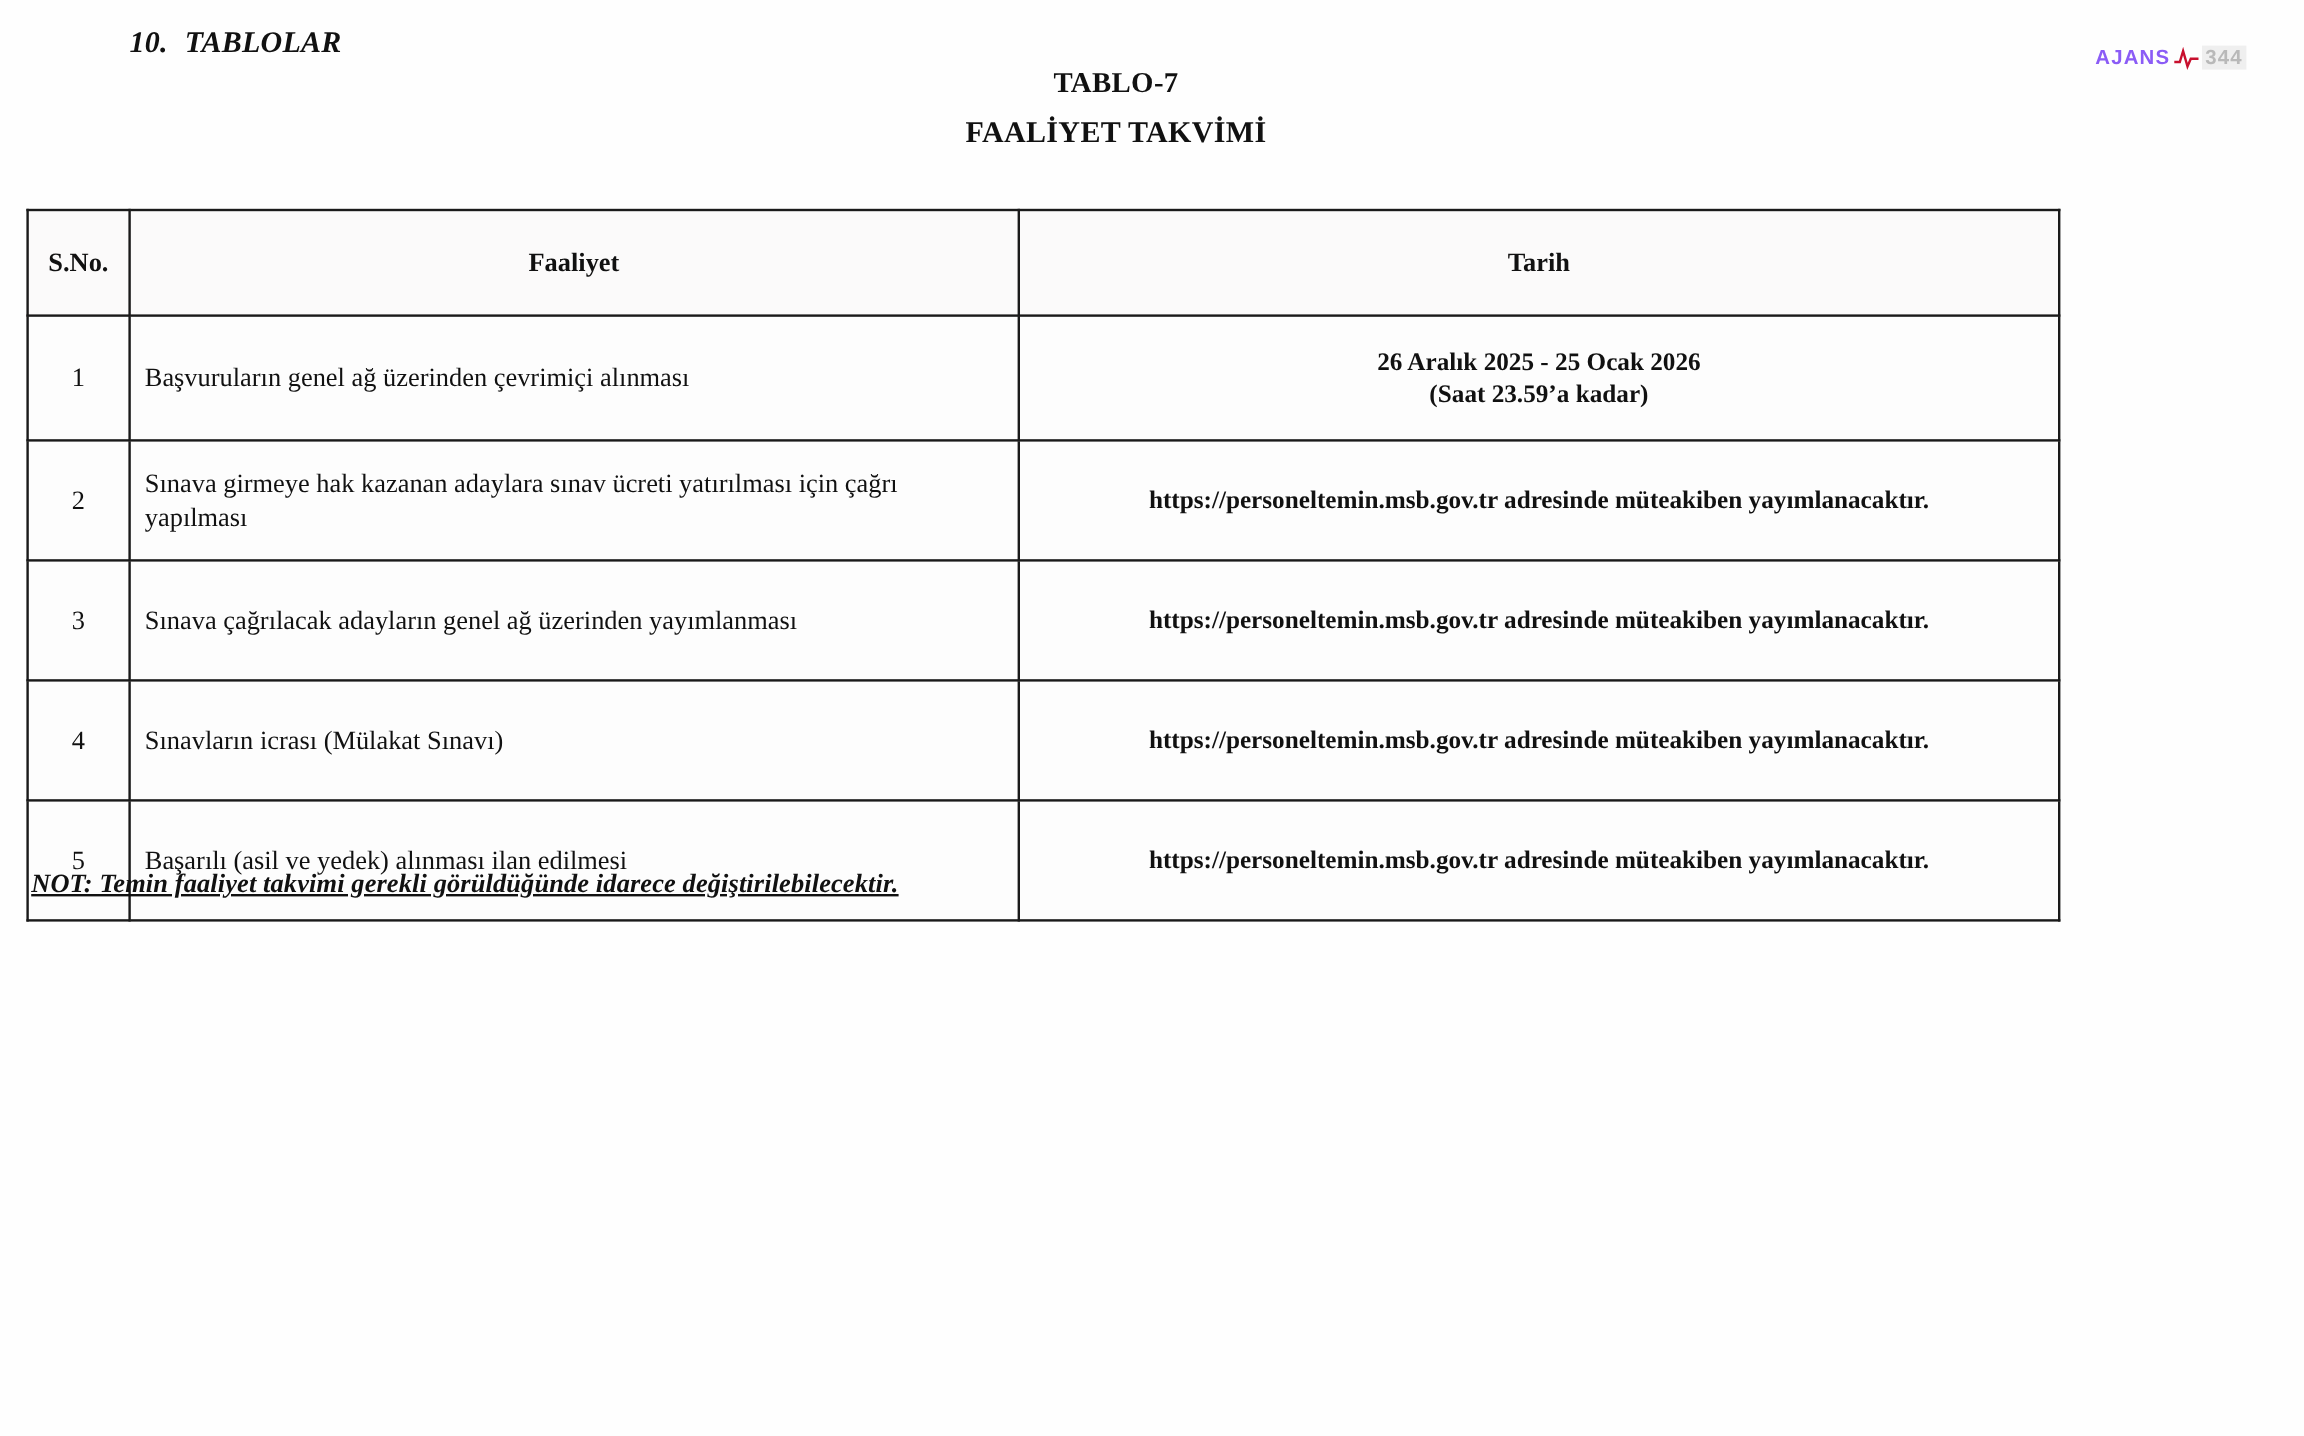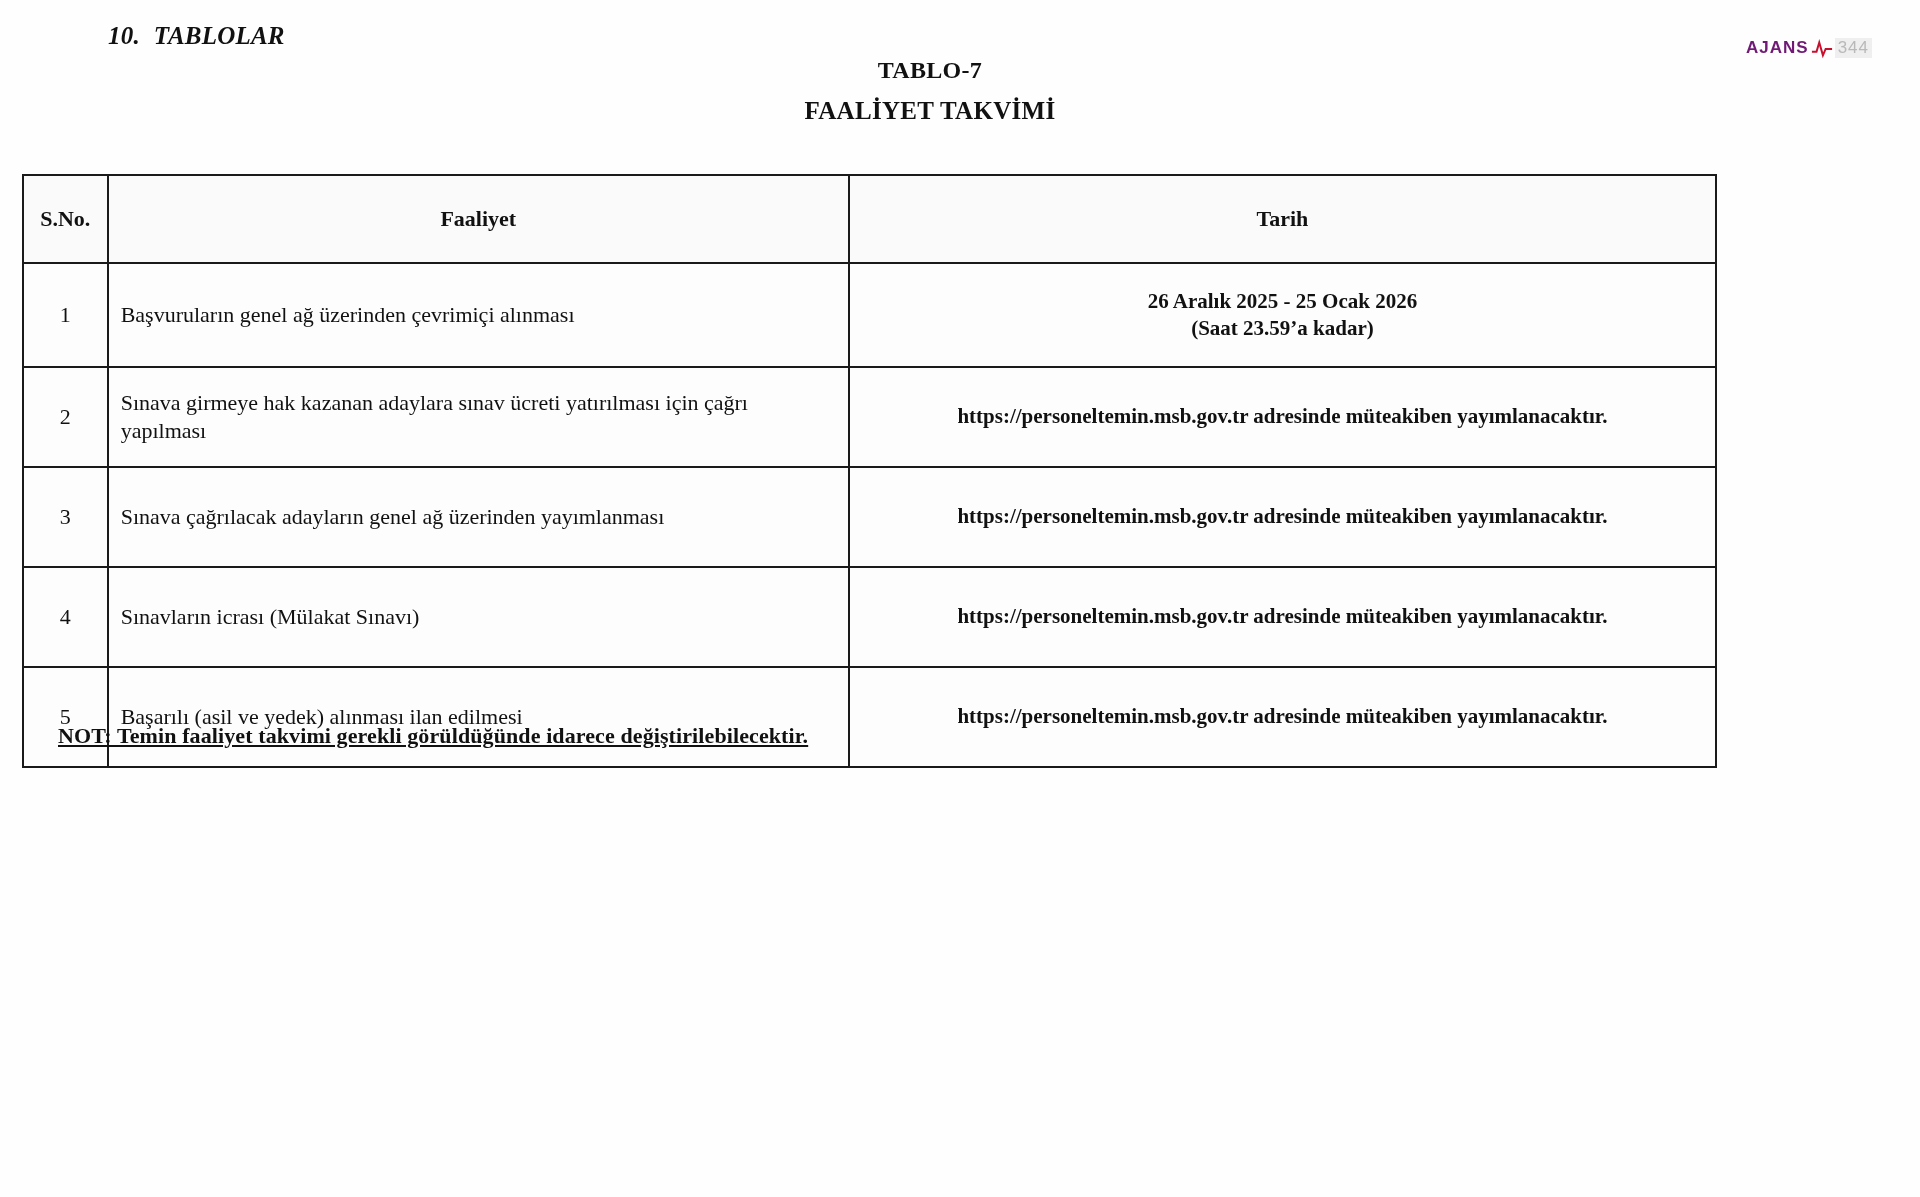--- a/index.html
+++ b/index.html
@@ -74,7 +74,7 @@
     font-size: 17px;
     font-weight: bold;
     letter-spacing: 1px;
-    color: #701a75;
+    color: #8b5cf6;
   }
   .logo .logo-badge {
     font-family: "Liberation Sans", sans-serif;

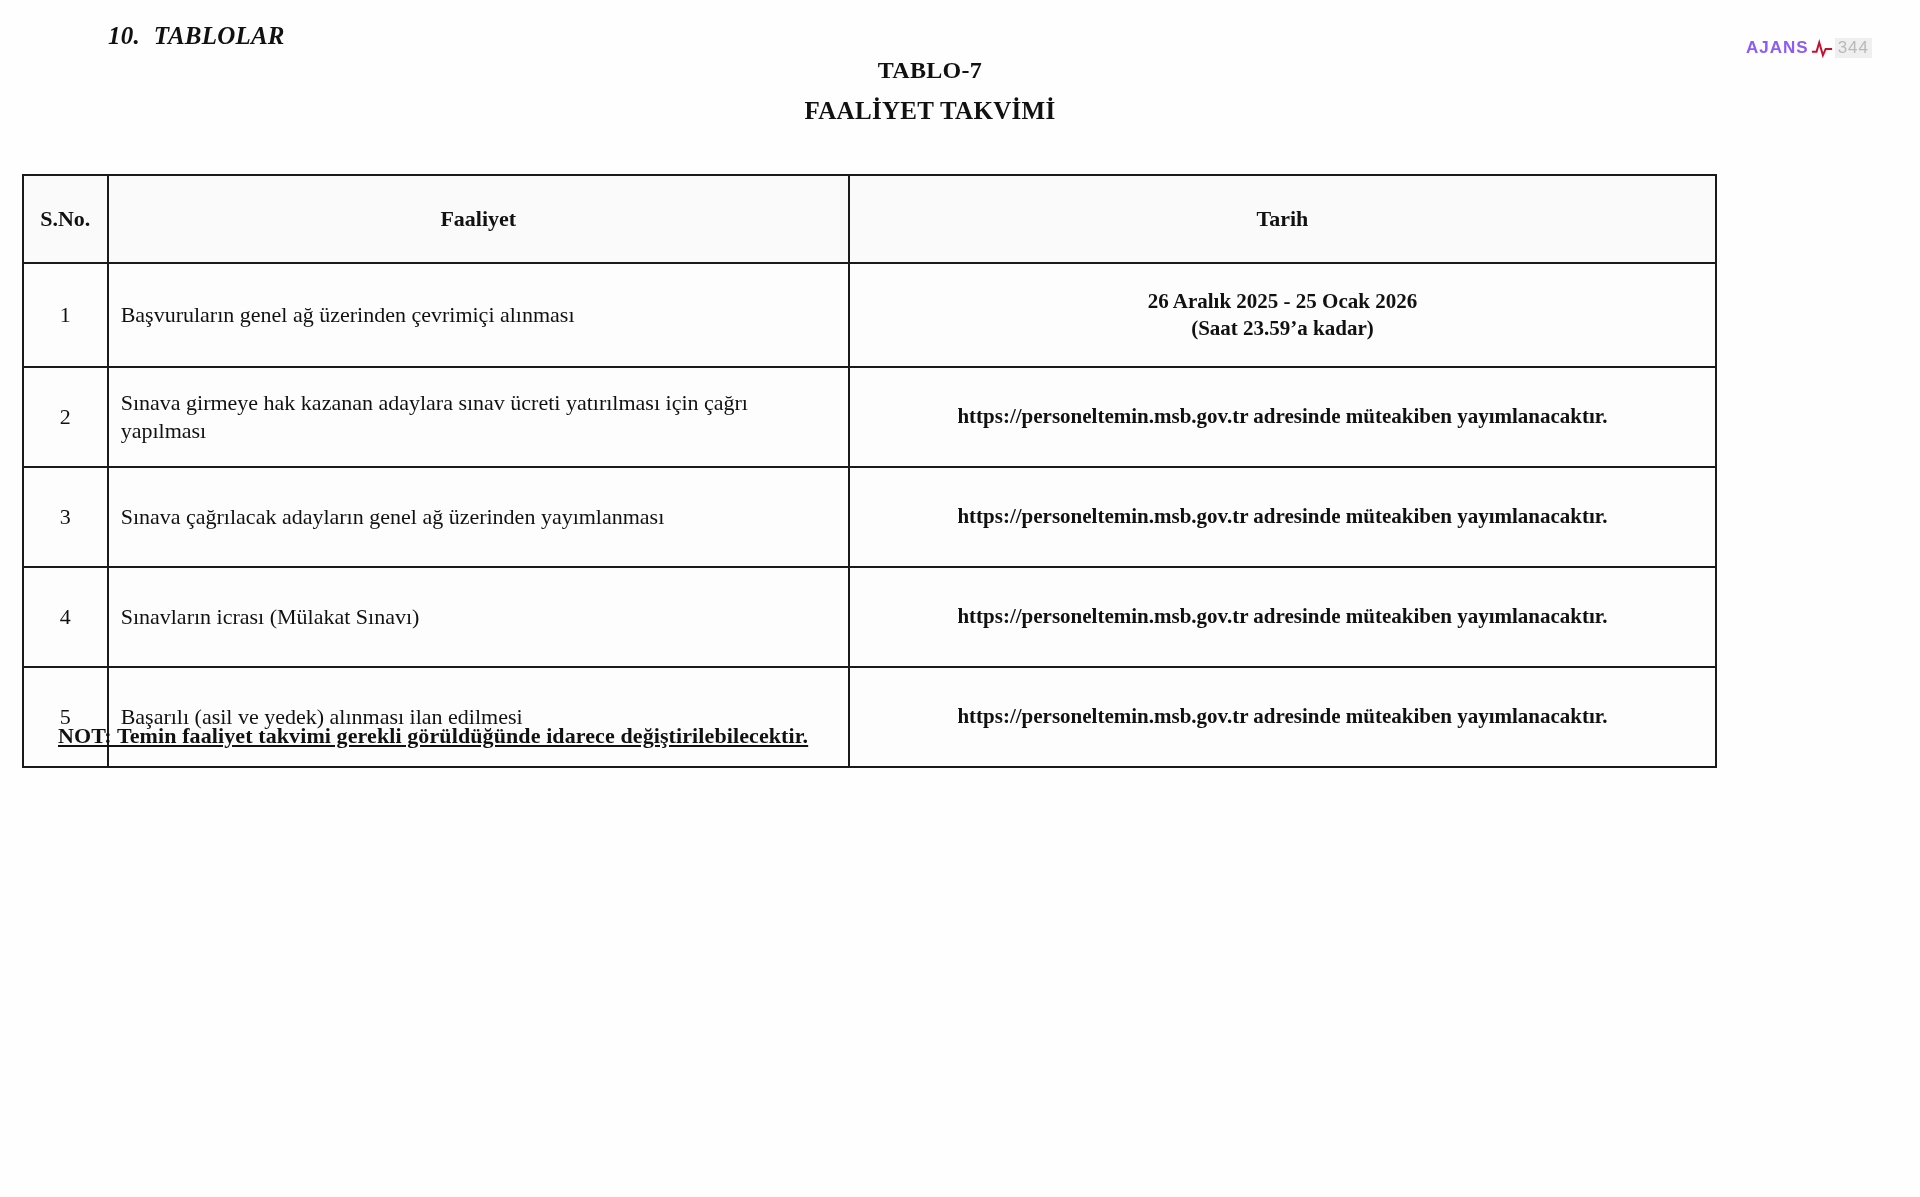--- a/index.html
+++ b/index.html
@@ -79,7 +79,7 @@
   .logo .logo-badge {
     font-family: "Liberation Sans", sans-serif;
     font-size: 17px;
-    font-weight: normal;
+    font-weight: bold;
     letter-spacing: 1px;
     color: #b9b9b9;
     background: #efefef;

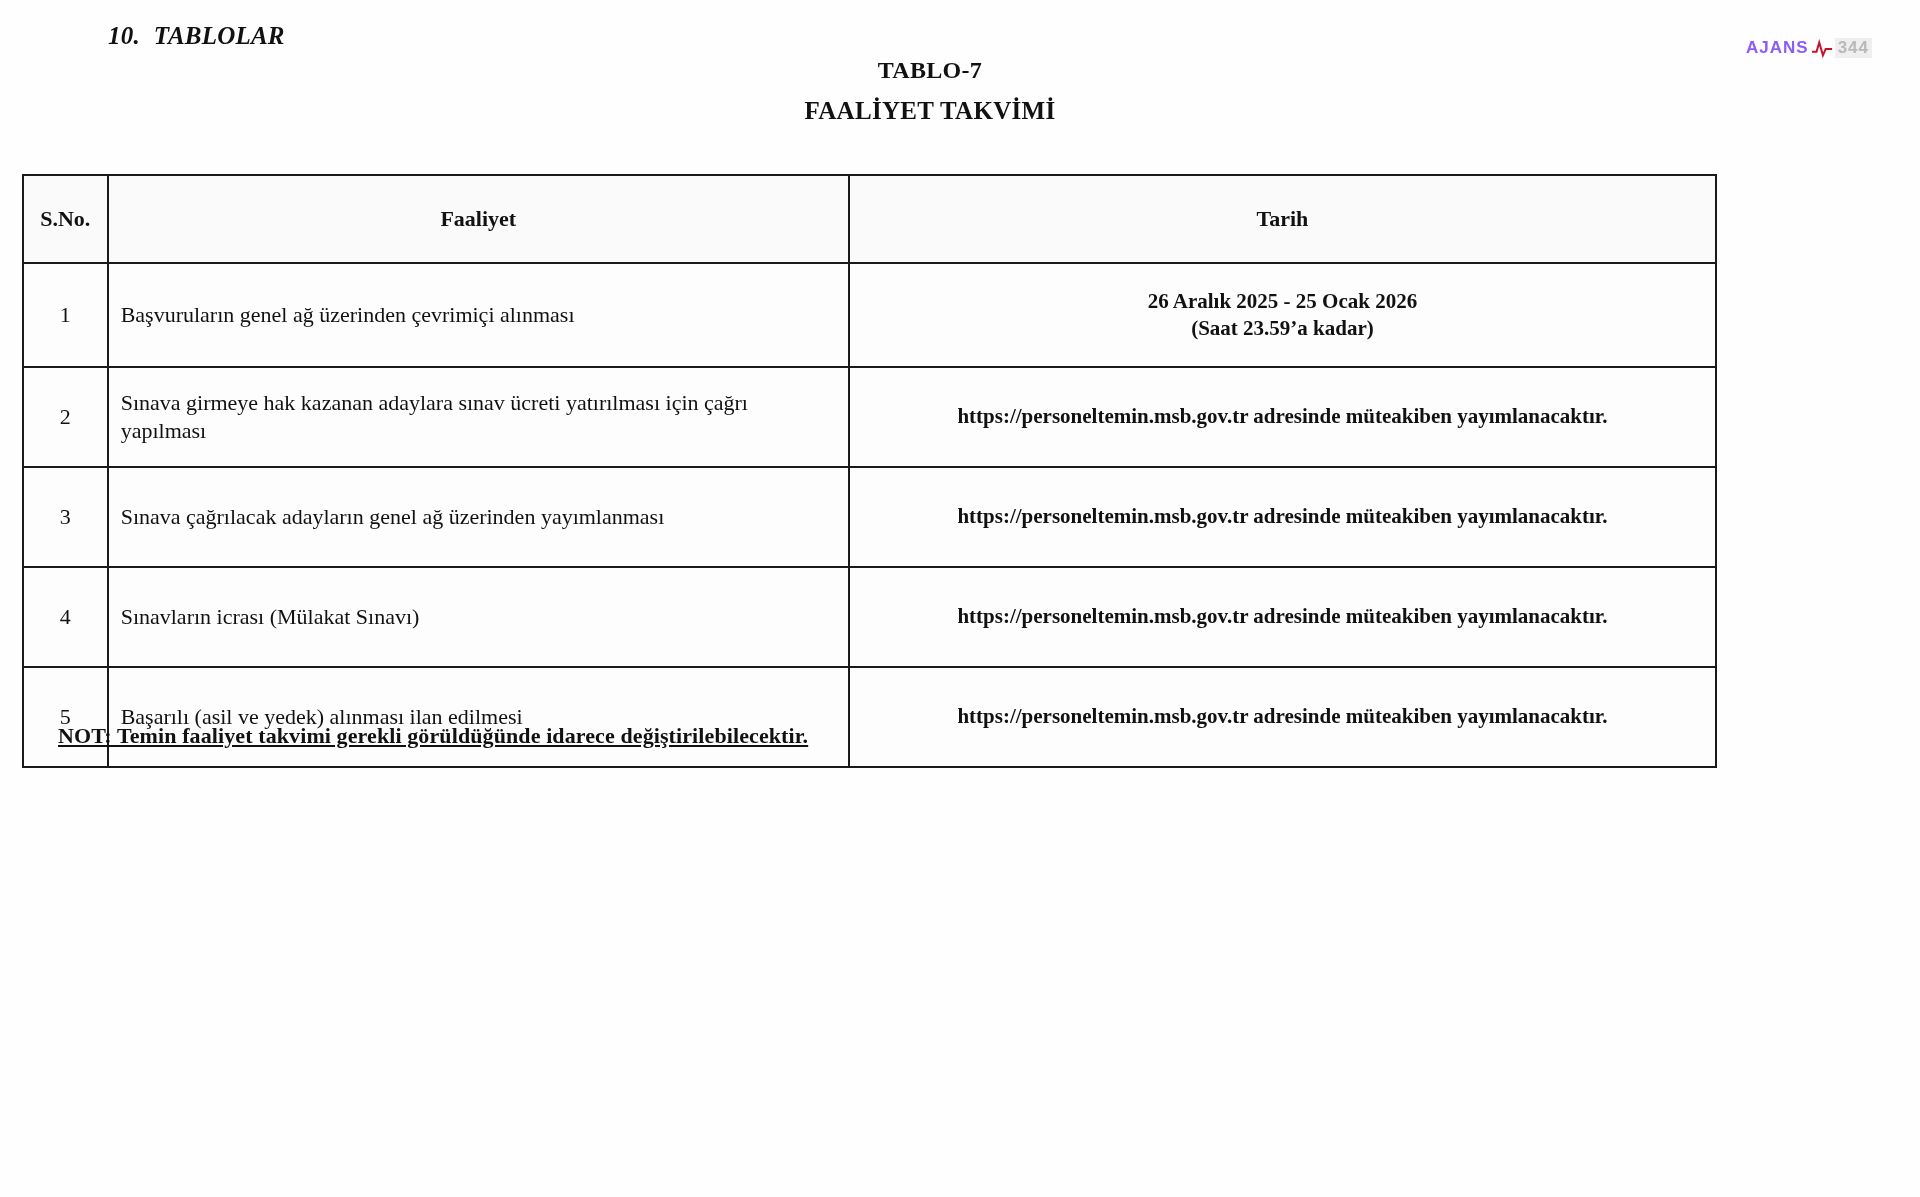--- a/index.html
+++ b/index.html
@@ -156,9 +156,9 @@
     top: 723px;
     font-size: 22px;
     font-weight: bold;
+    font-style: italic;
     text-decoration: underline;
     letter-spacing: 0.1px;
-    margin-left: 32px;
   }
 </style>
 </head>

